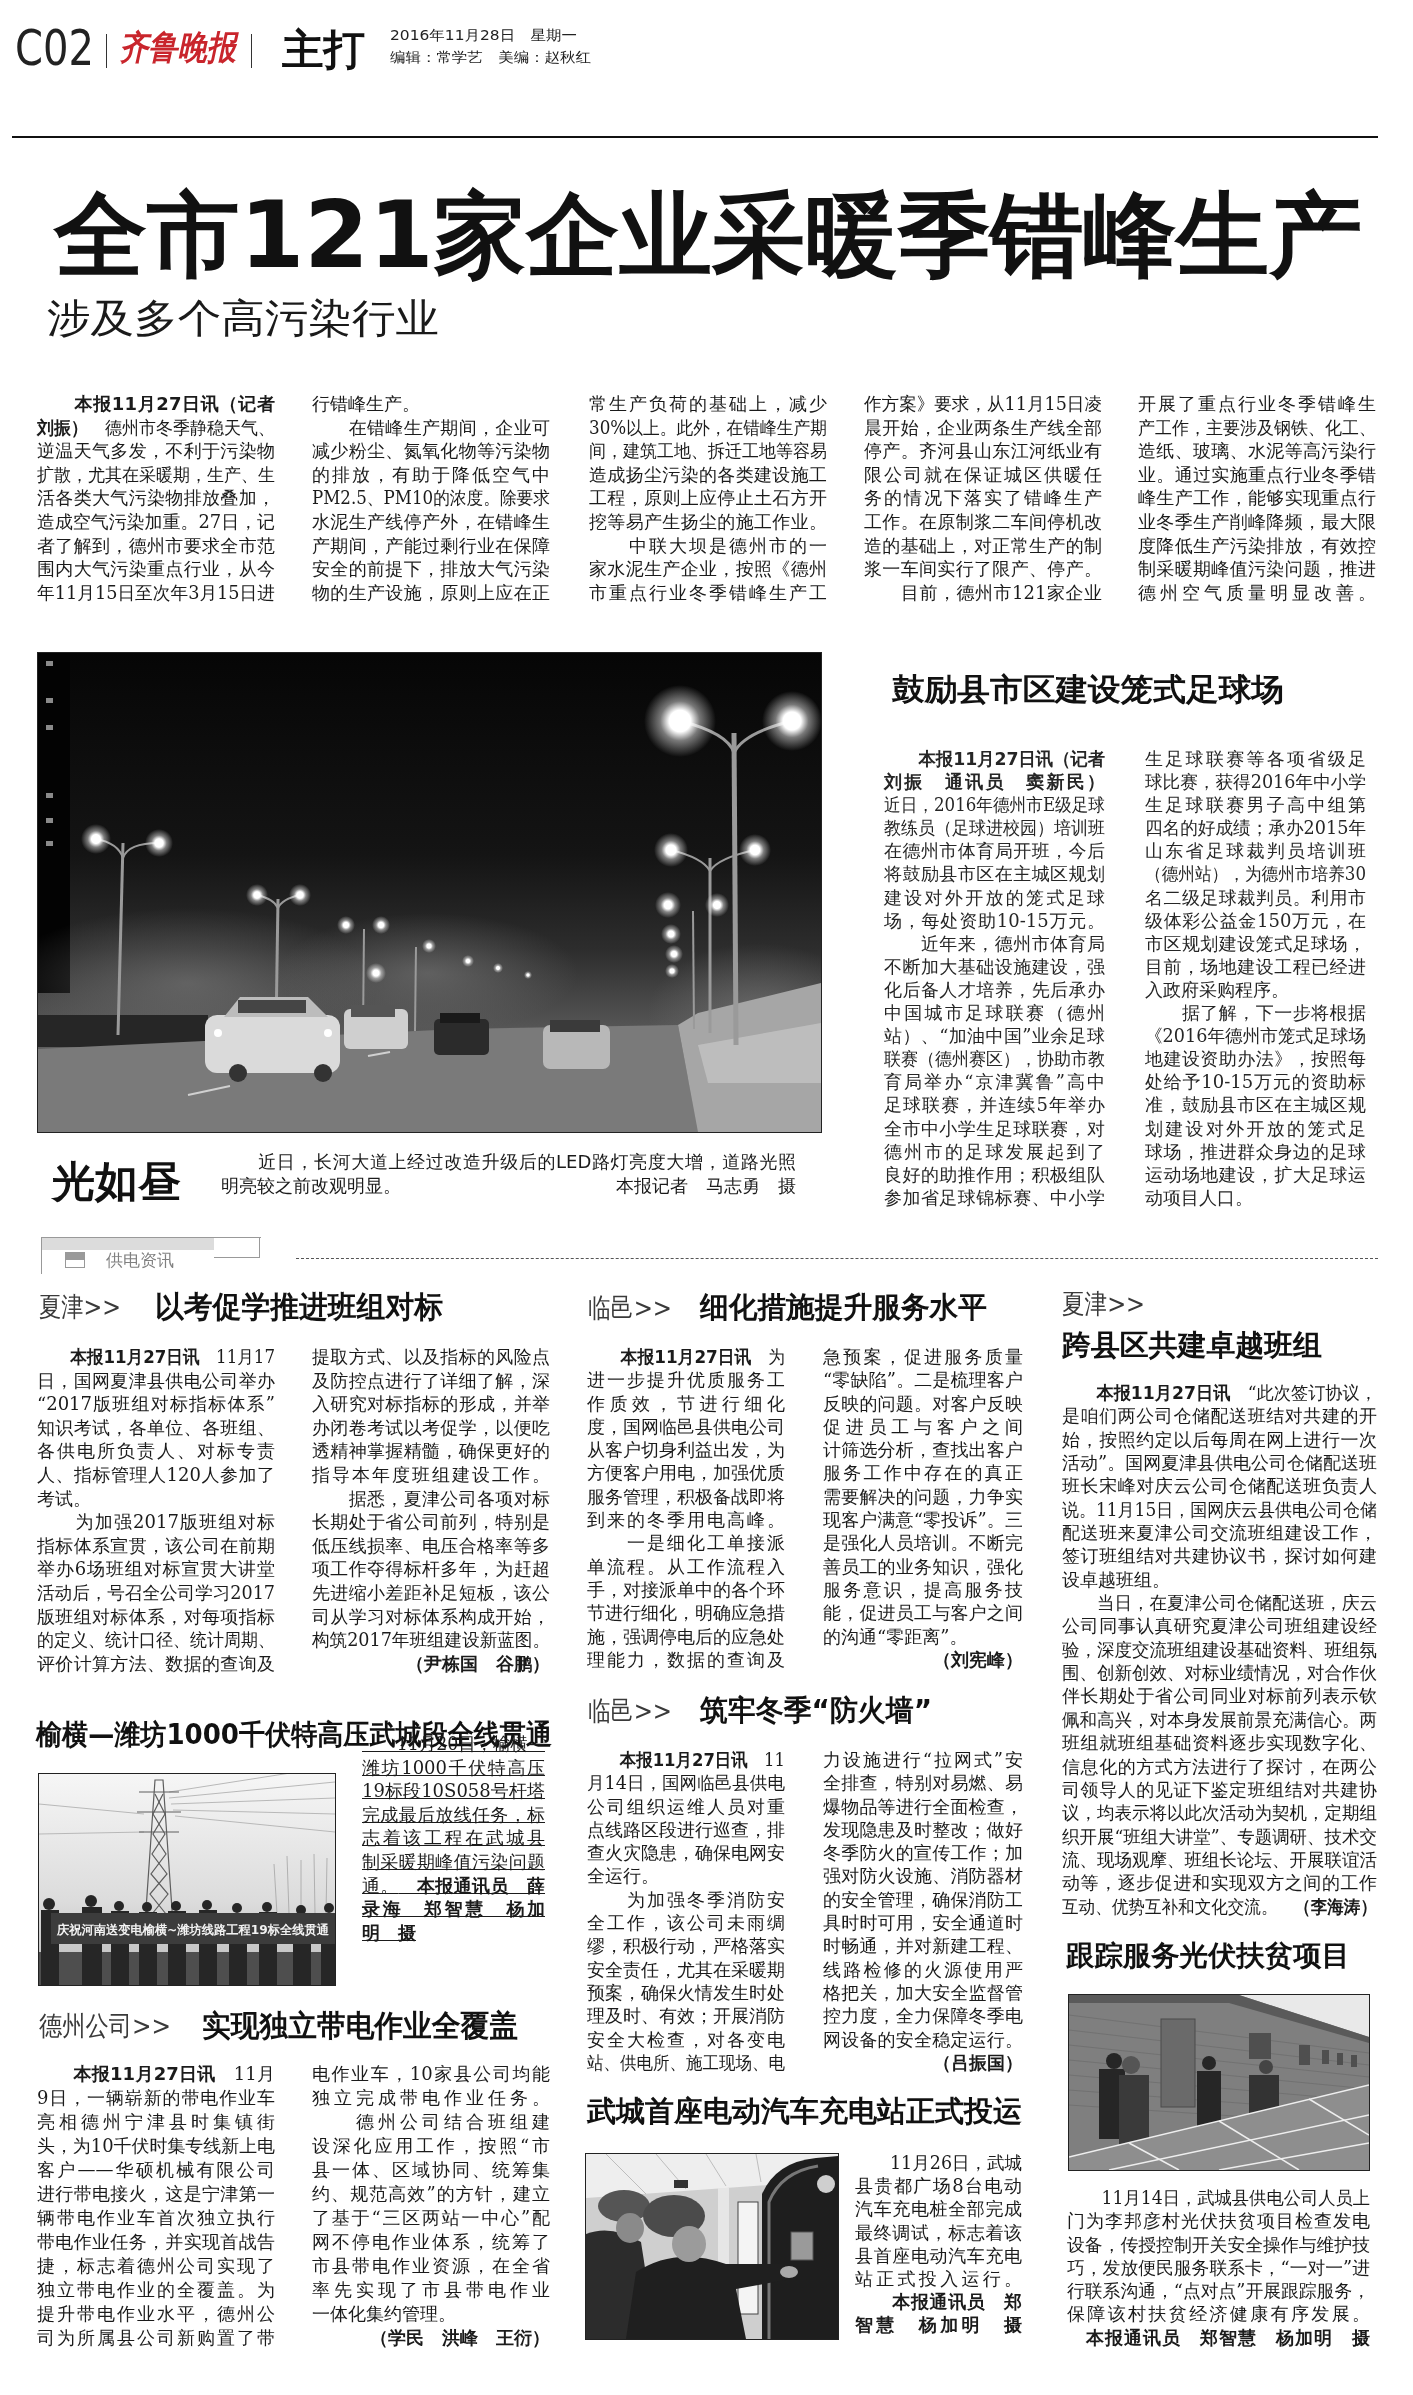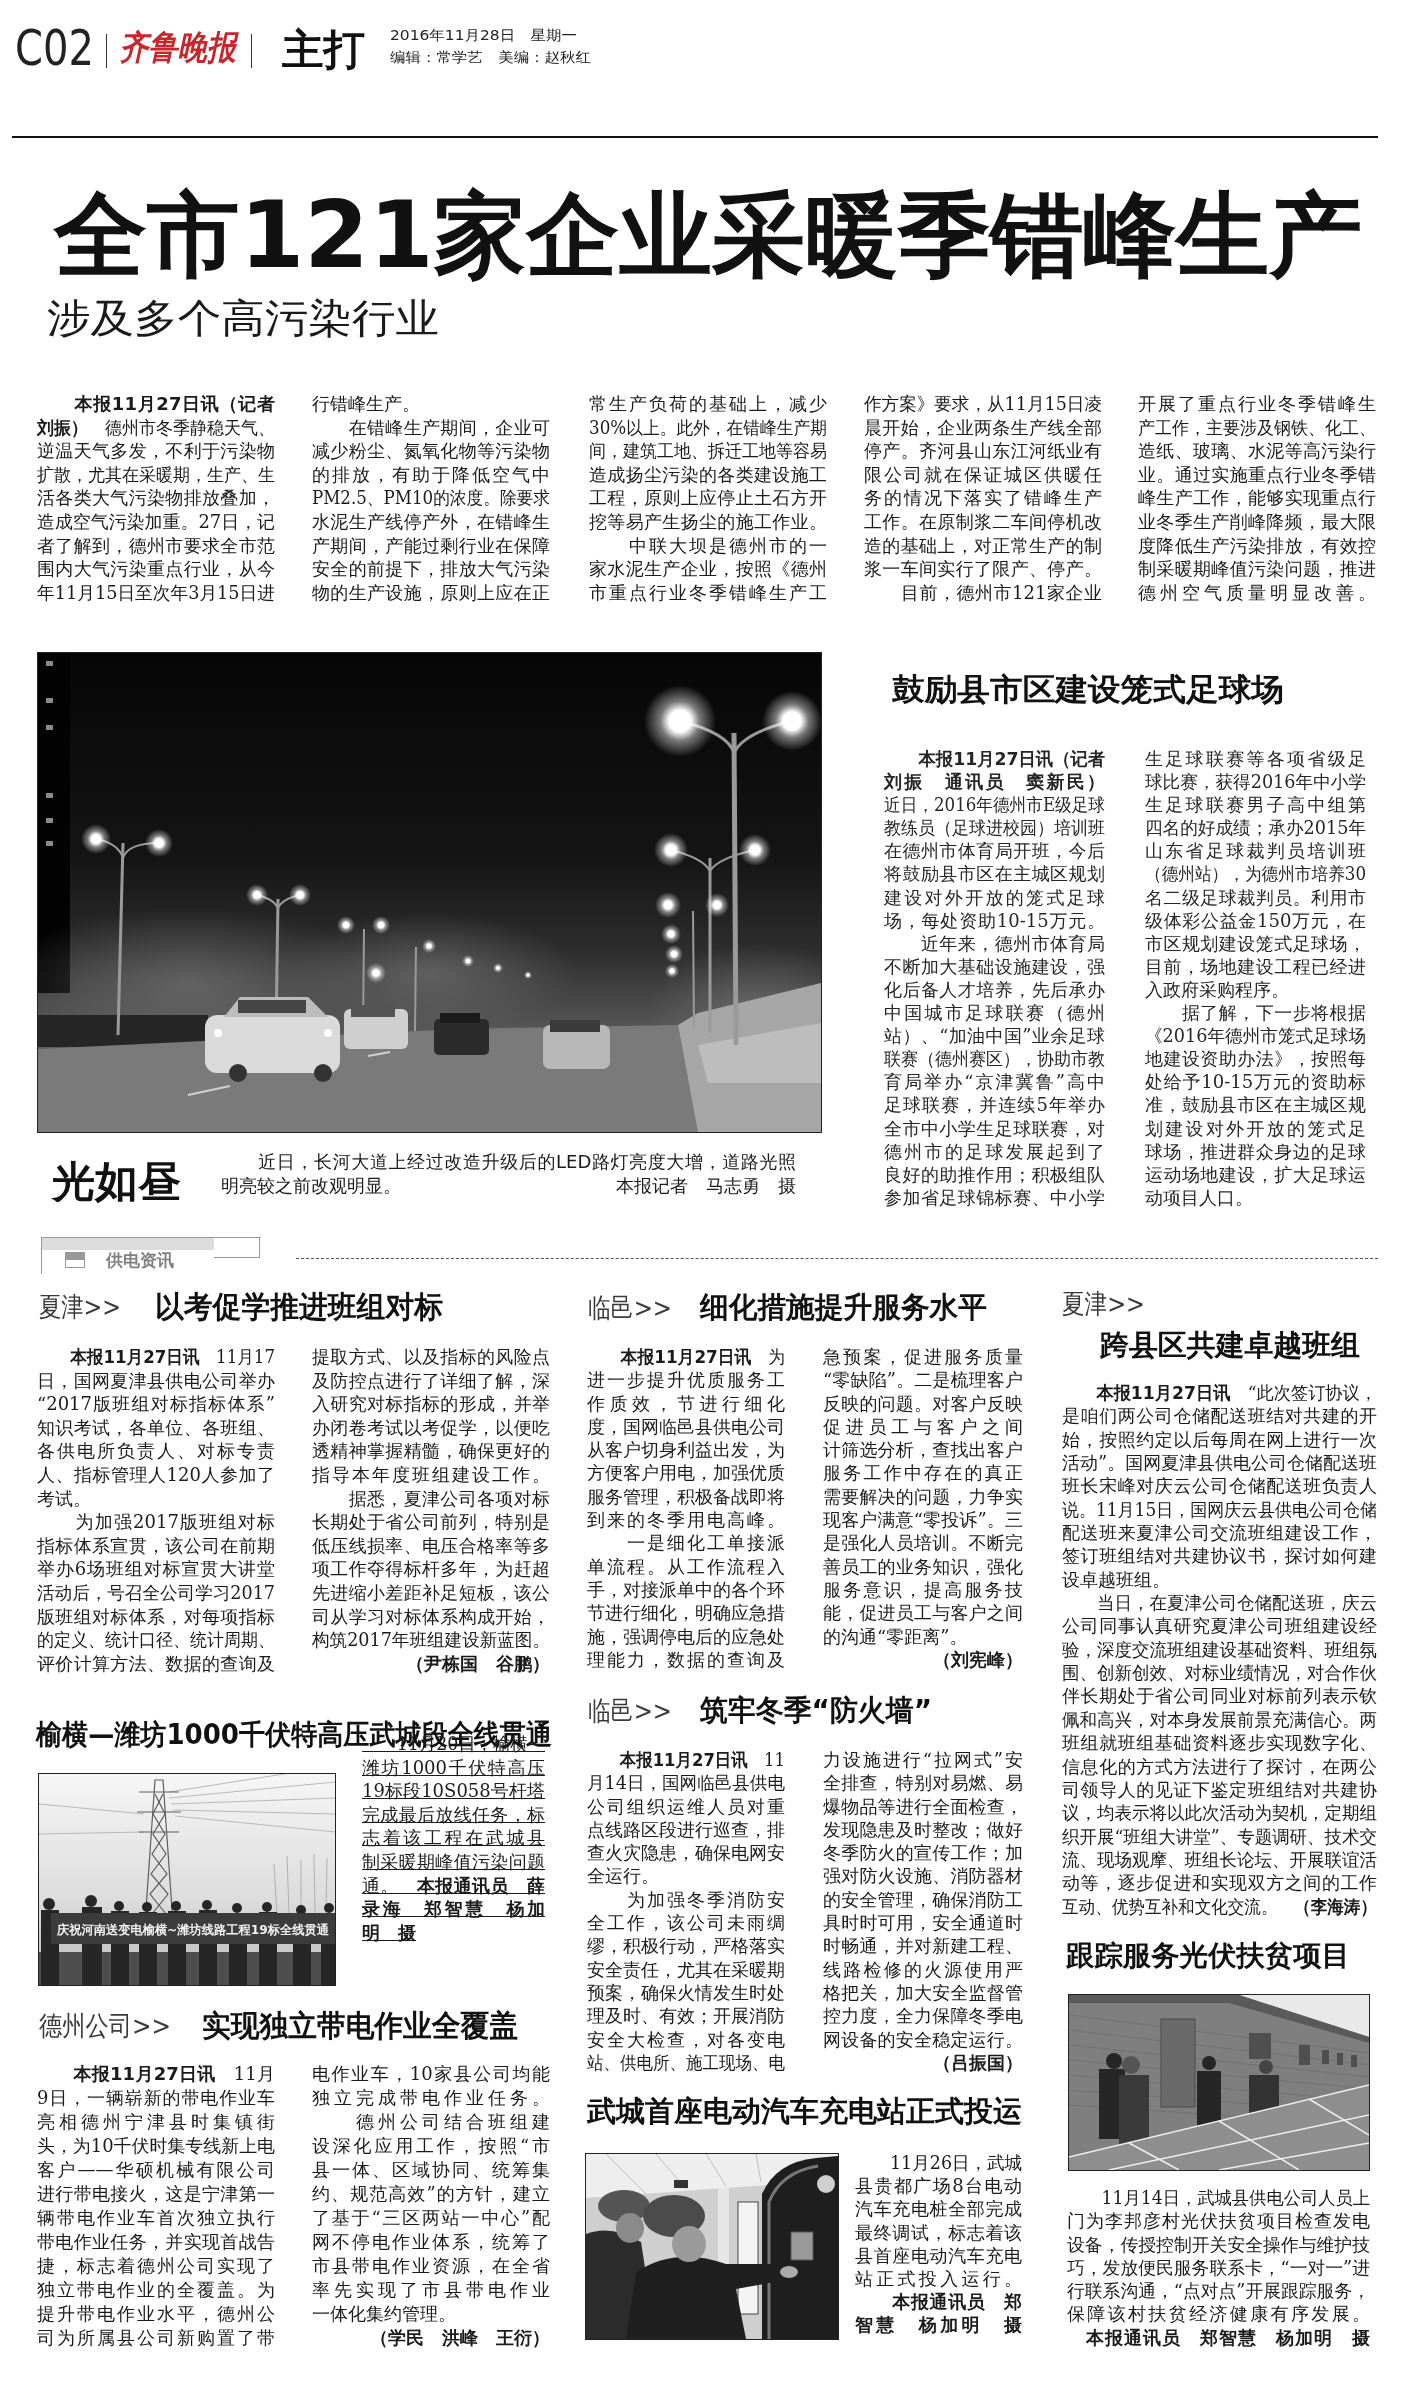--- a/index.html
+++ b/index.html
@@ -268,7 +268,7 @@
     <div class="rule" style="left:214px;top:1257px;width:46px;height:1px;background:#999;"></div>
     <div class="rule" style="left:259px;top:1237px;width:1px;height:20px;background:#999;"></div>
     <div class="divider-icon" style="left:65px;top:1252px;"></div>
-    <div class="divider-label" style="left:106px;top:1250px;font-weight:bold;">供电资讯</div>
+    <div class="divider-label" style="left:106px;top:1250px;">供电资讯</div>
     <div class="dash" style="left:296px;top:1258px;width:1082px;"></div>
   </div>
 

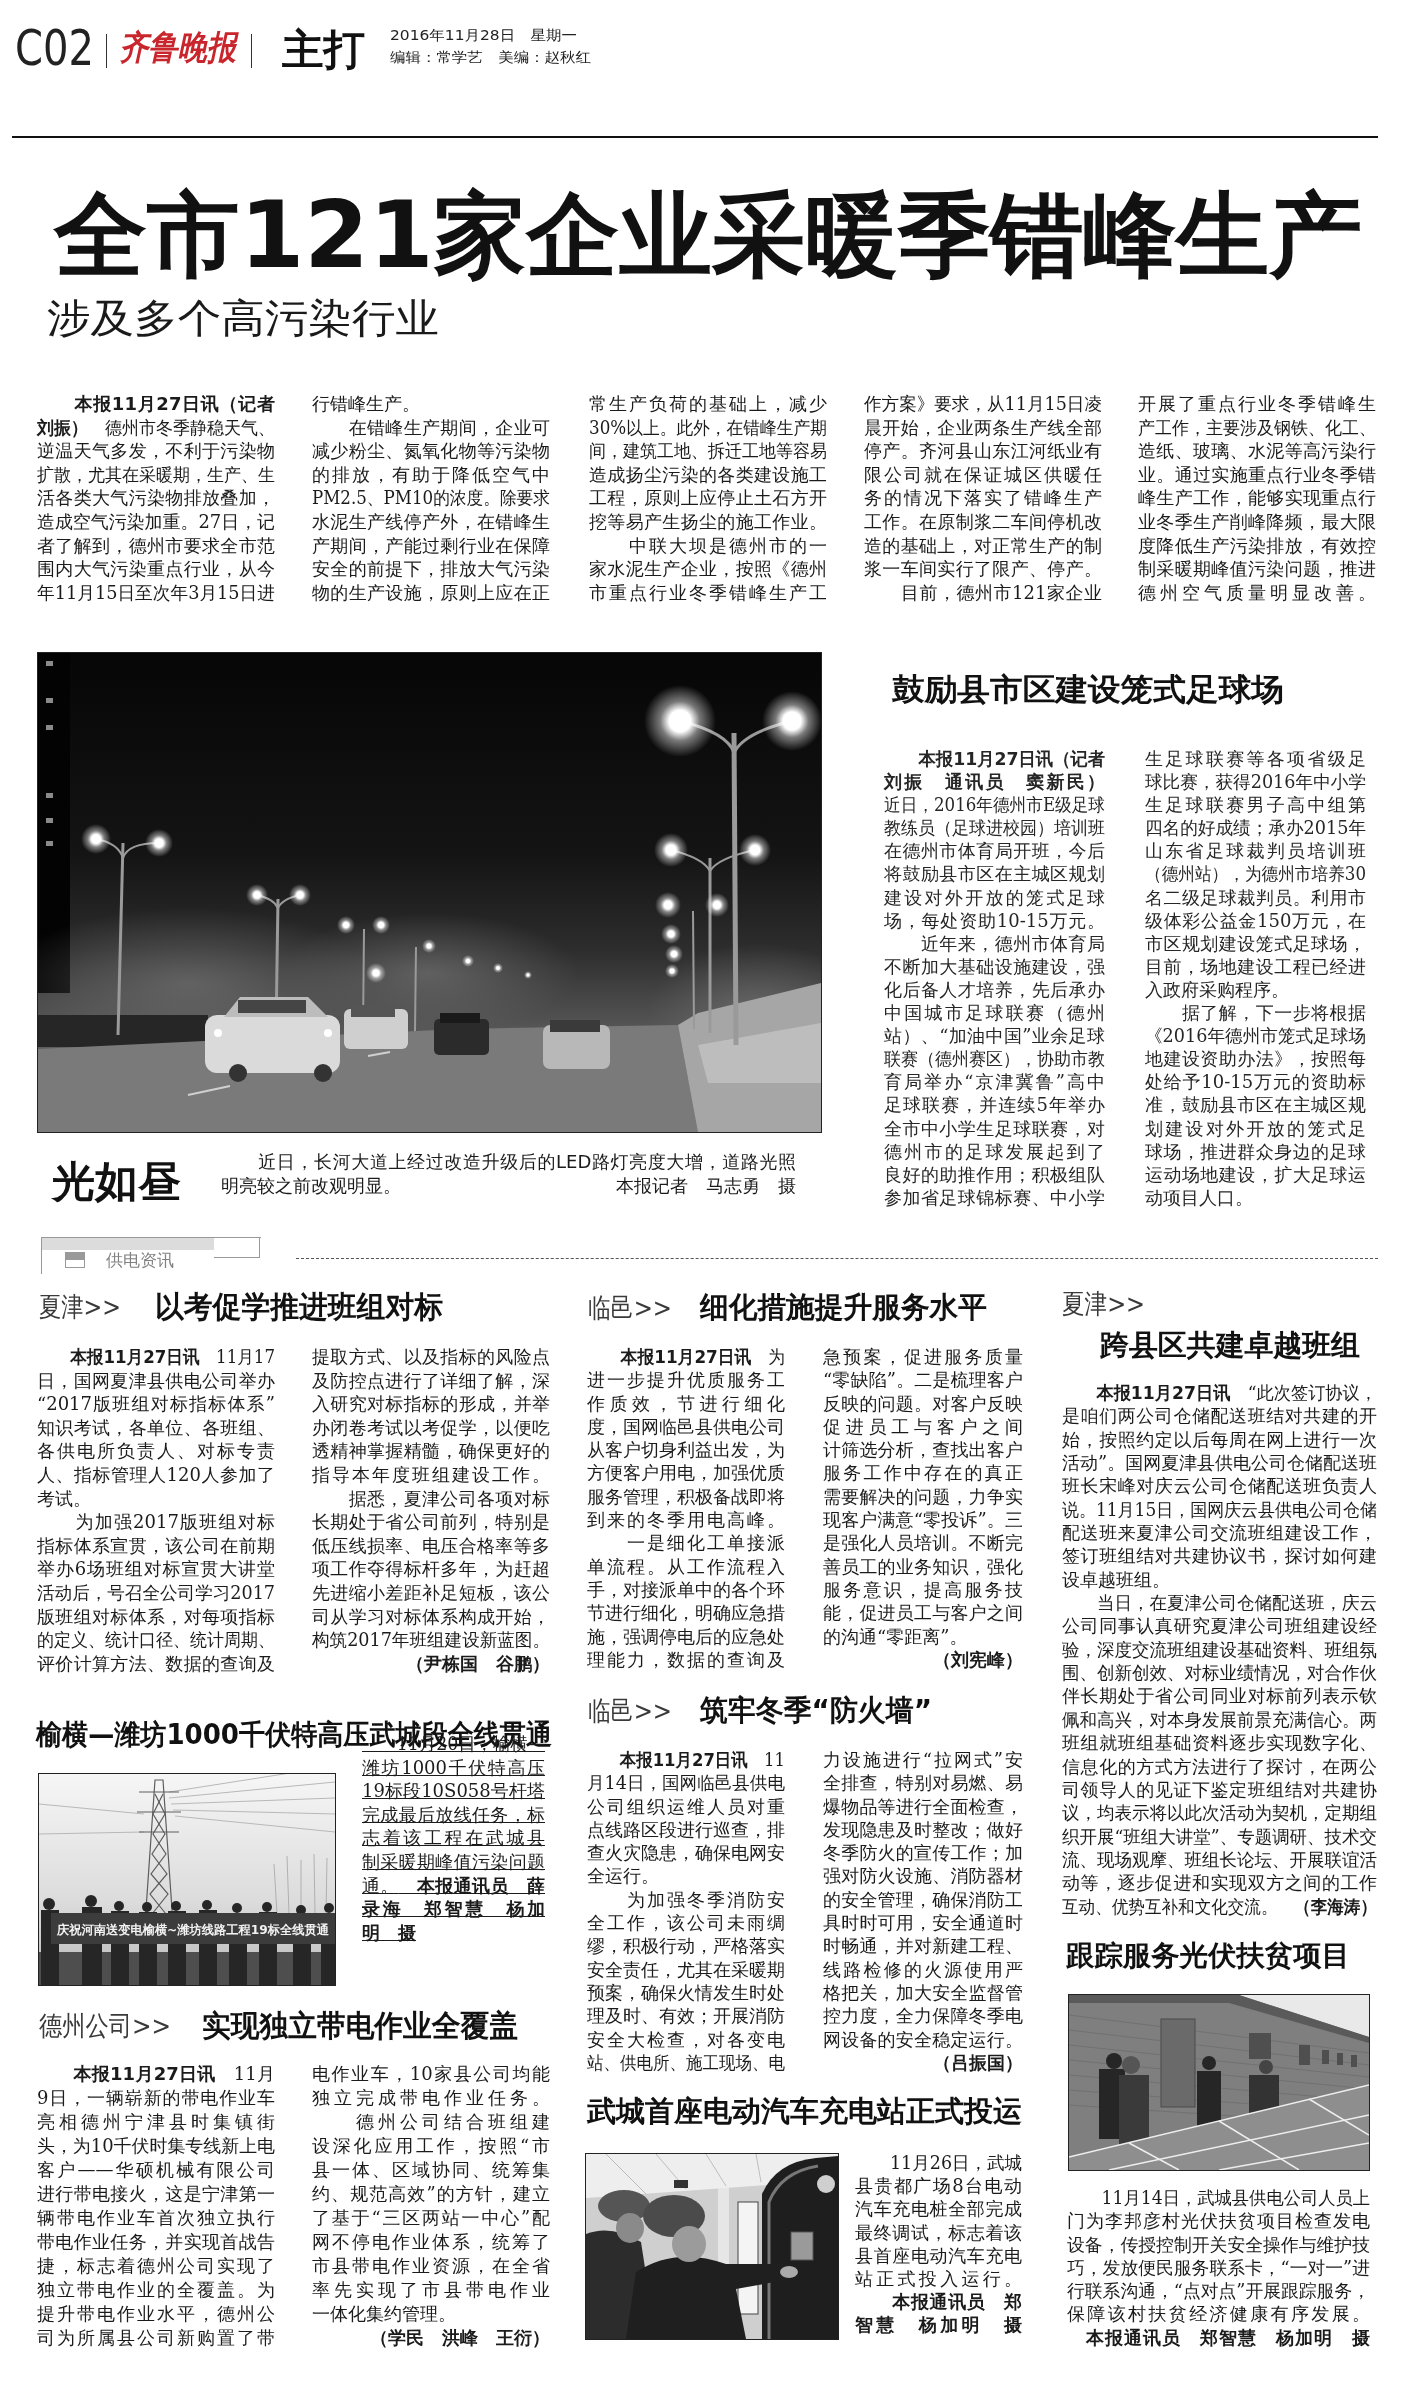--- a/index.html
+++ b/index.html
@@ -540,7 +540,7 @@
 
   <div>
     <div class="hl region" style="left: 1062px; top: 1288px; font-size: 27px; transform-origin: left center; transform: scaleX(0.836272);">夏津&gt;&gt;</div>
-    <div class="hl bold" style="left: 1062px; top: 1328px; font-size: 29px; color: rgb(17, 17, 17); transform-origin: left center; transform: scaleX(0.996169); margin-left: 38px;">跨县区共建卓越班组</div>
+    <div class="hl bold" style="left: 1062px; top: 1328px; font-size: 29px; color: rgb(17, 17, 17); transform-origin: left center; transform: scaleX(0.996169);">跨县区共建卓越班组</div>
     <div class="lines" style="left:1062px;top:1381px;width:315px;--lh:23.35px;">
         <div class="ln" style="width: 329.312px; transform-origin: left center; transform: scaleX(0.956538);"><b>　　本报11月27日讯</b><span>　“此次签订协议，</span></div>
         <div class="ln j" style="">是咱们两公司仓储配送班结对共建的开</div>

